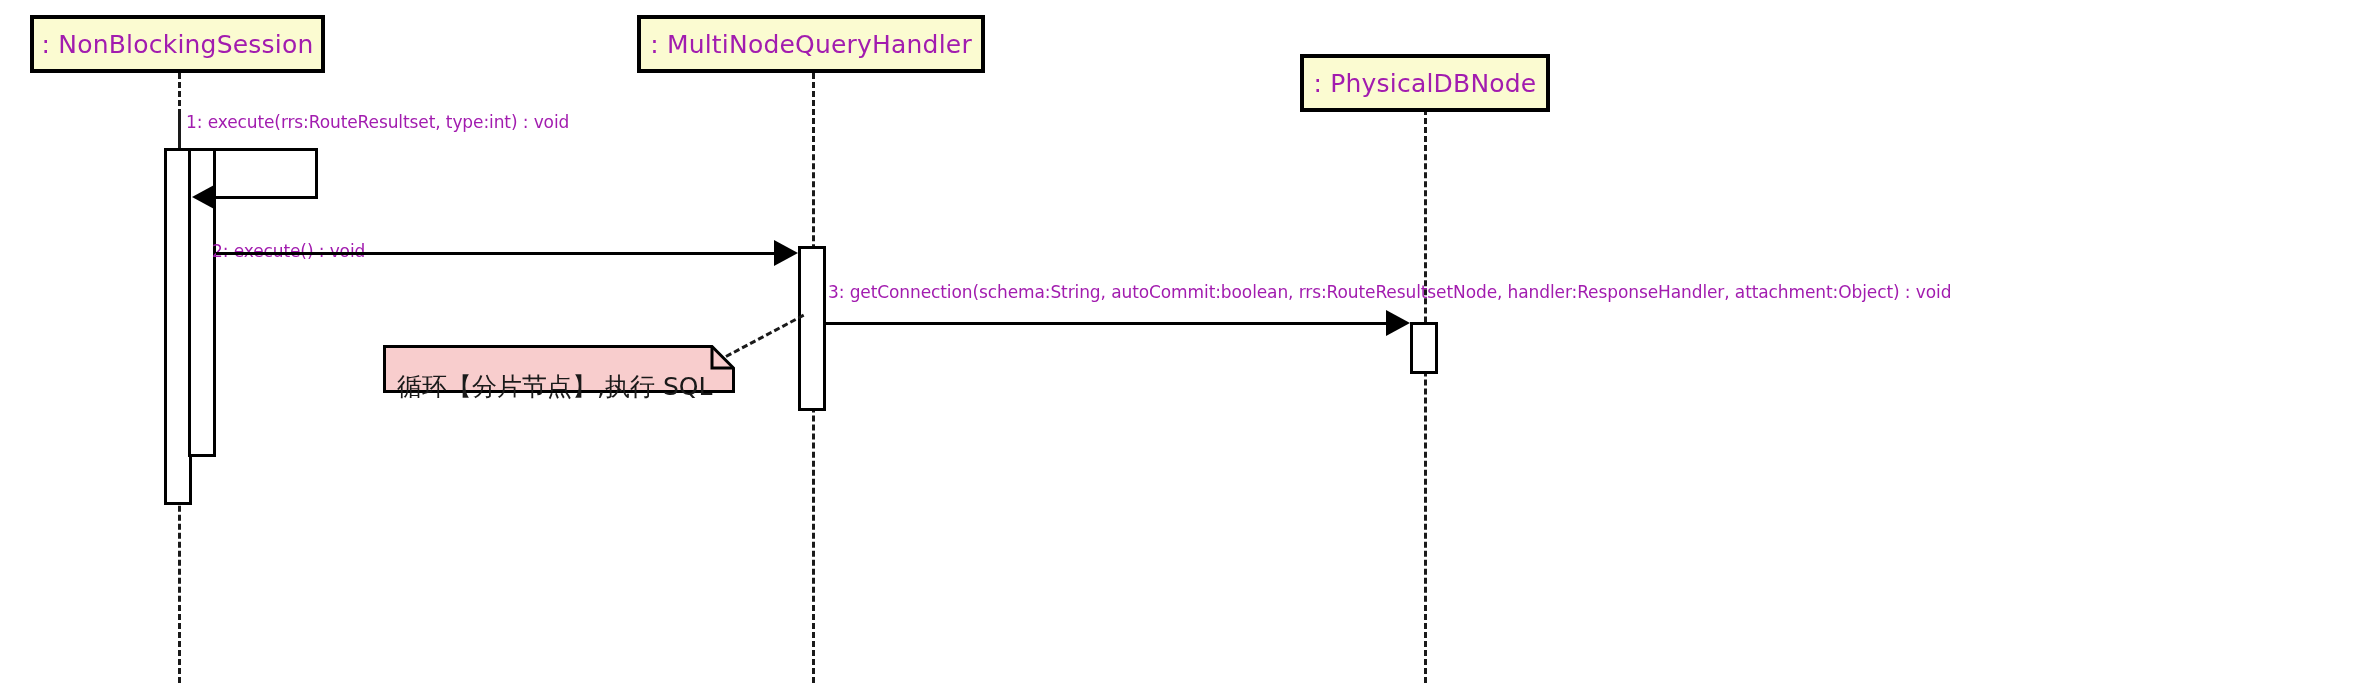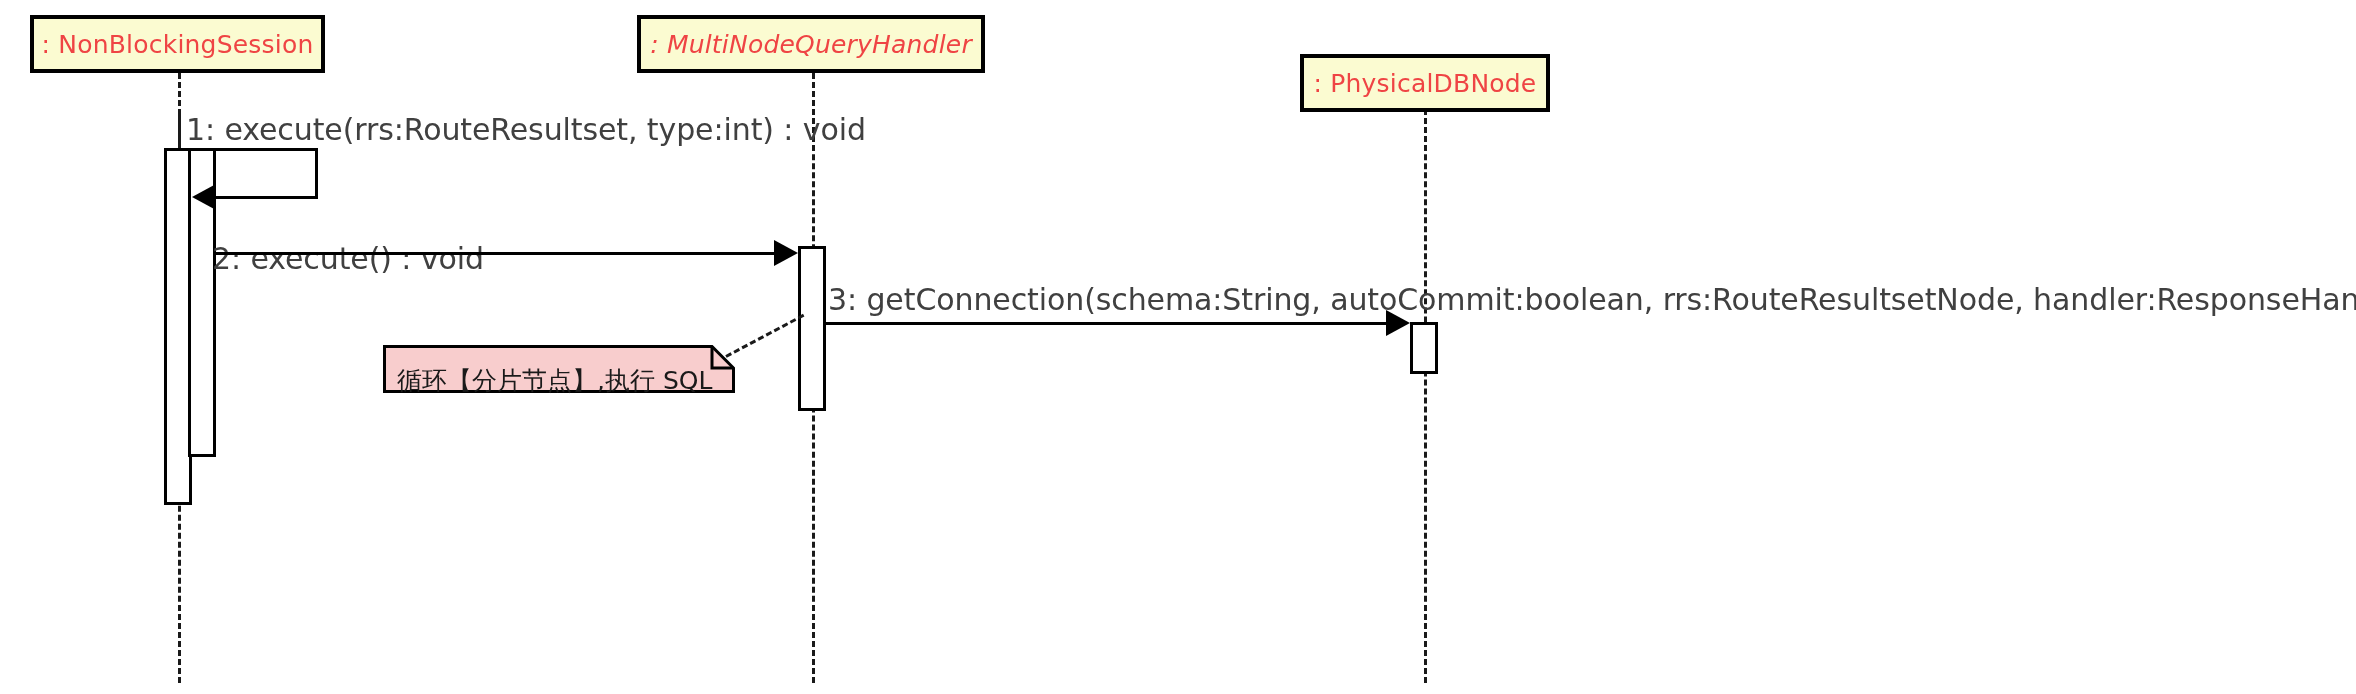--- a/index.html
+++ b/index.html
@@ -32,7 +32,7 @@
   .lifeline-head-label {
     font-family: "DejaVu Sans", sans-serif;
     font-size: 25px;
-    color: #ef4444;
+    color: #a21caf;
     letter-spacing: 0.2px;
   }
 

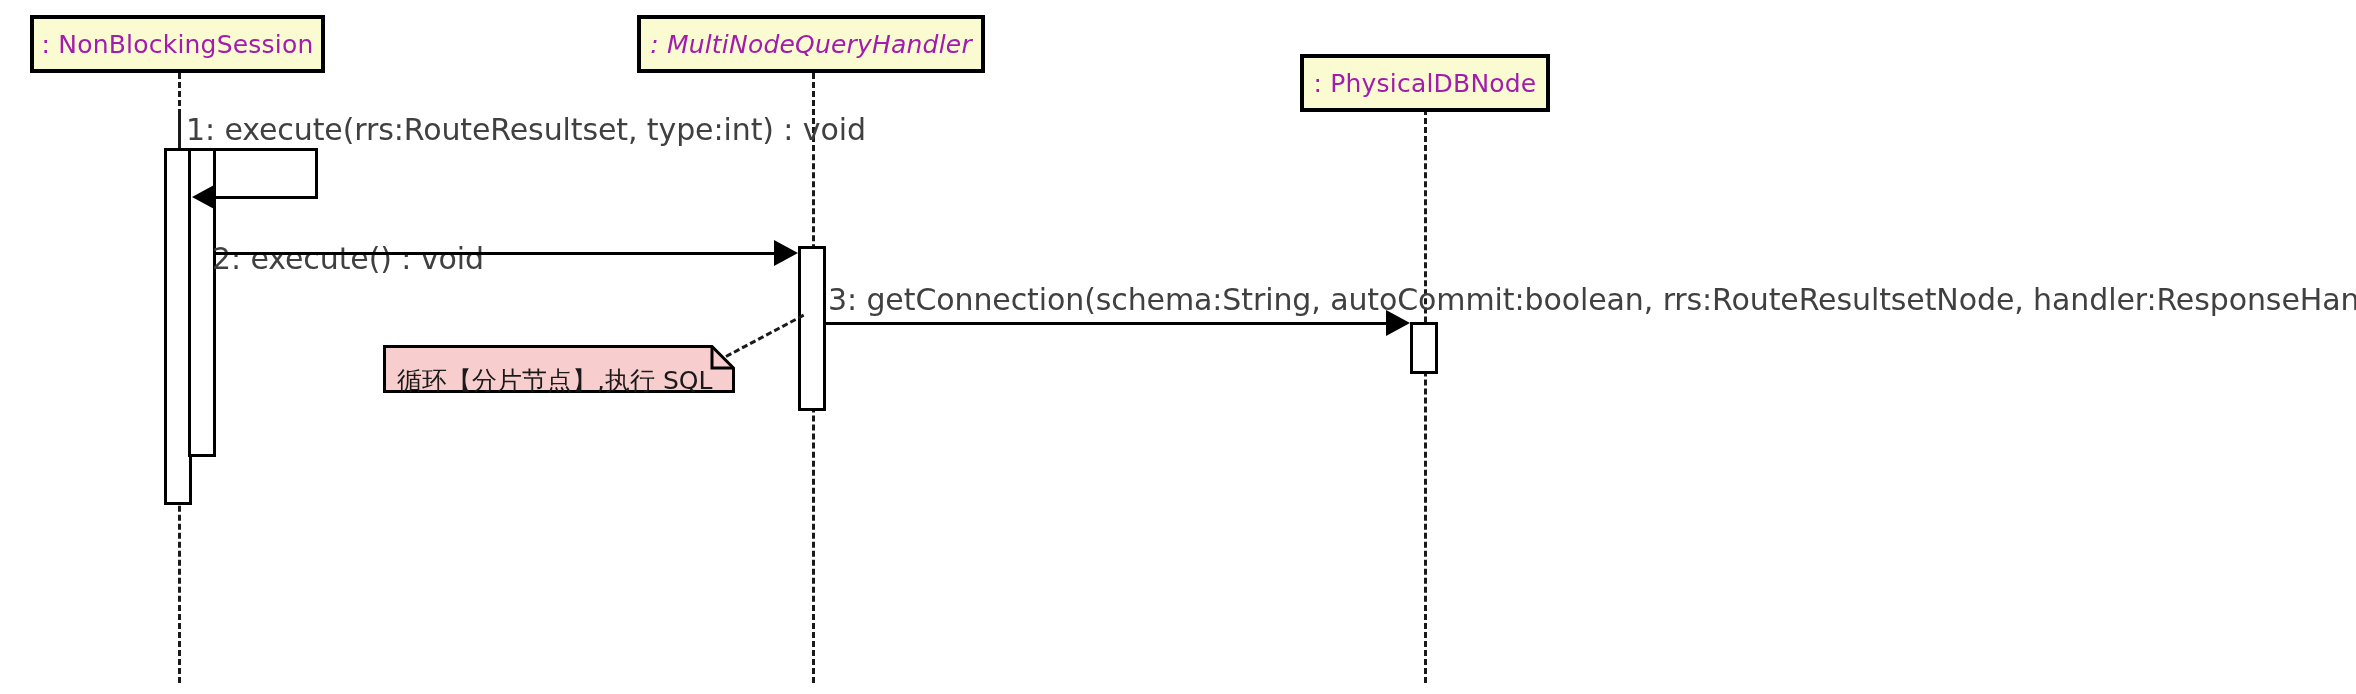--- a/index.html
+++ b/index.html
@@ -128,7 +128,7 @@
     <span class="lifeline-head-label">: NonBlockingSession</span>
   </div>
 
-  <div class="lifeline-head" style="left:637px; top:15px; width:348px; height:58px;font-style:italic;">
+  <div class="lifeline-head" style="left:637px; top:15px; width:348px; height:58px;">
     <span class="lifeline-head-label">: MultiNodeQueryHandler</span>
   </div>
 

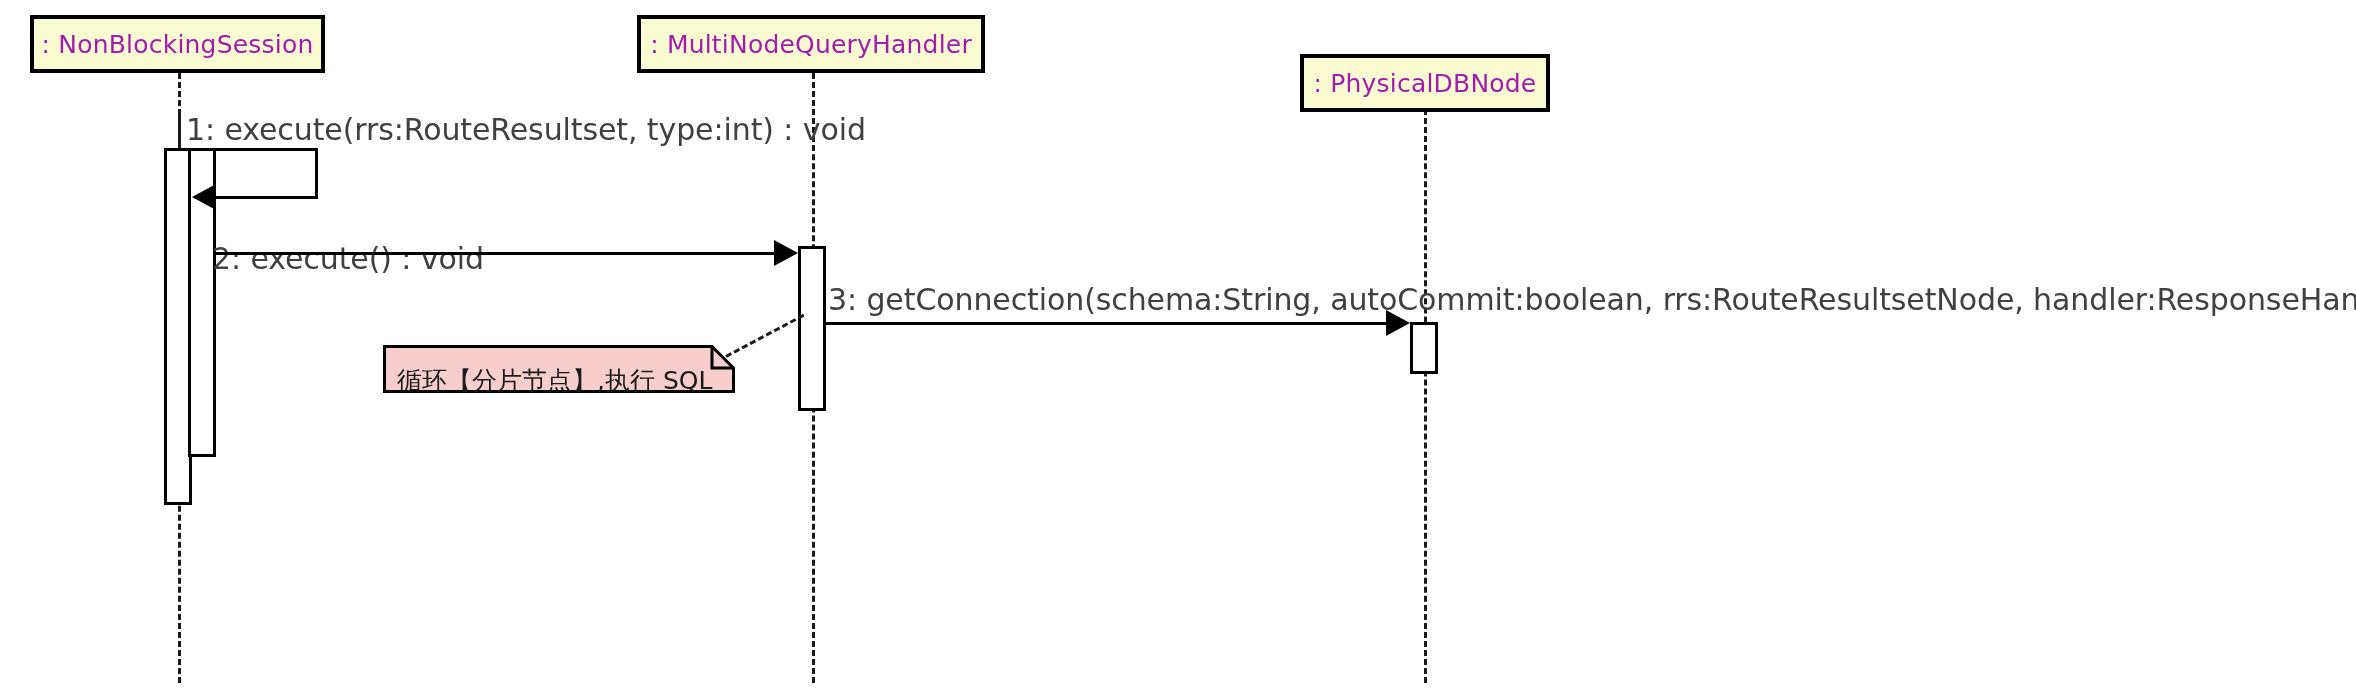--- a/index.html
+++ b/index.html
@@ -81,8 +81,8 @@
   .msg-label {
     position: absolute;
     font-family: "DejaVu Sans", sans-serif;
-    font-size: 30px;
-    color: #404040;
+    font-size: 17px;
+    color: #a21caf;
     white-space: nowrap;
     letter-spacing: -0.1px;
   }

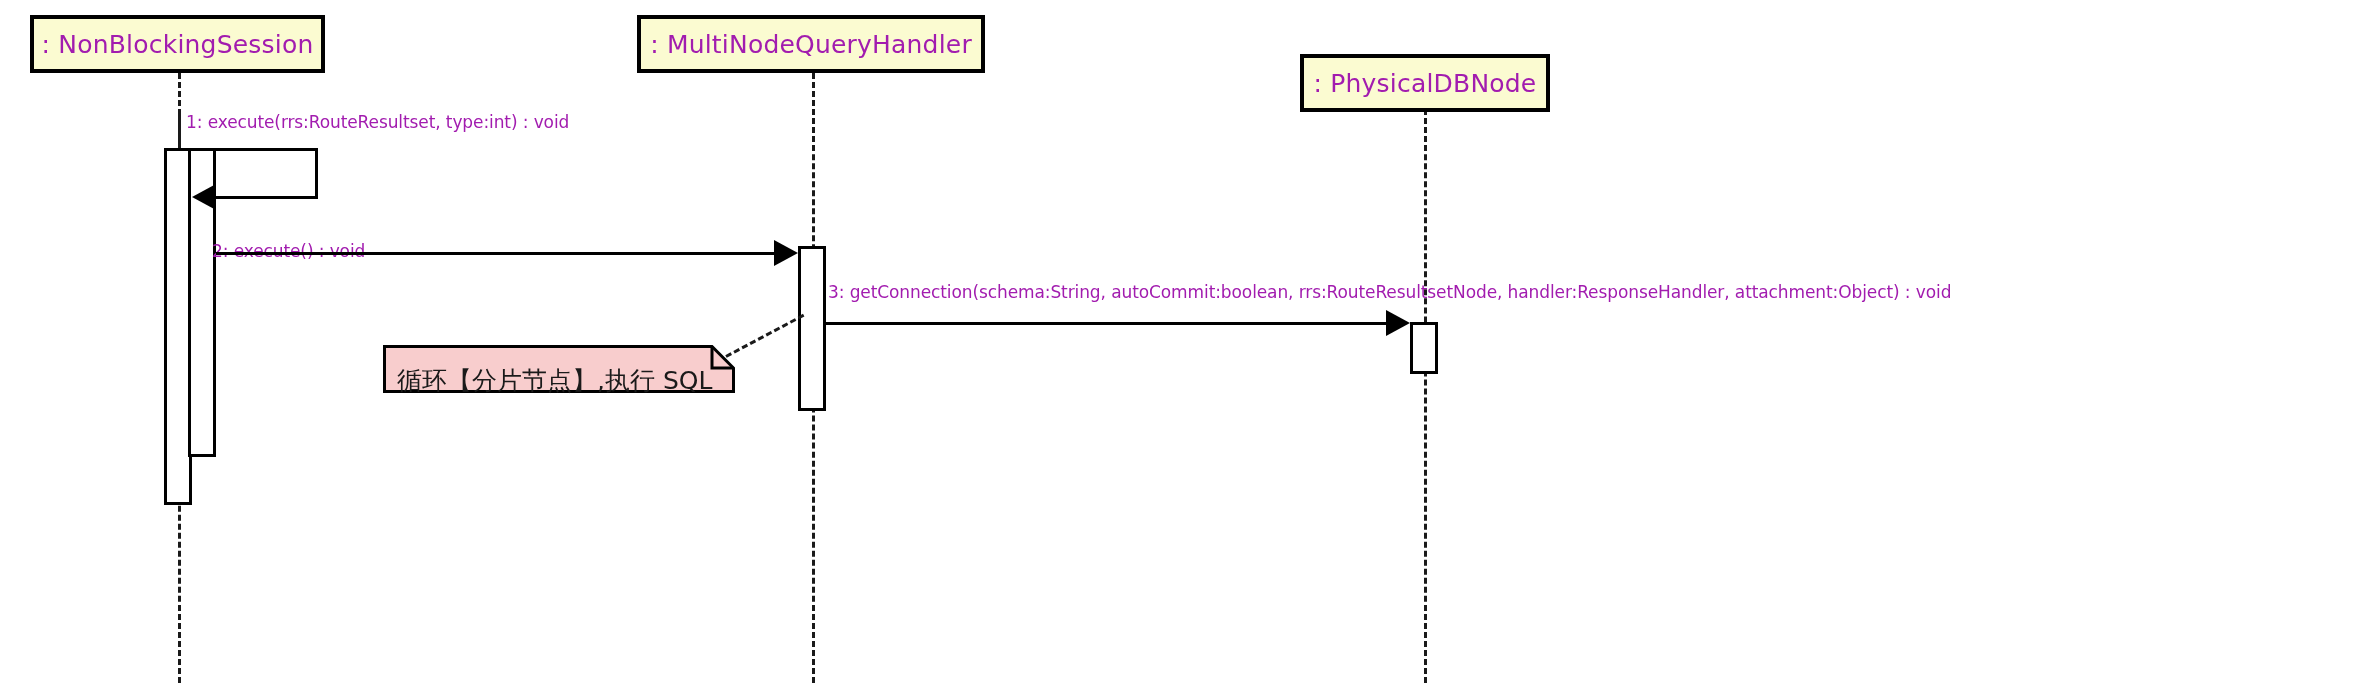--- a/index.html
+++ b/index.html
@@ -106,7 +106,7 @@
     color: #1a1a1a;
     white-space: nowrap;
     left: 14px;
-    top: 19px;
+    top: 25px;
   }
   .note-connector {
     position: absolute;

